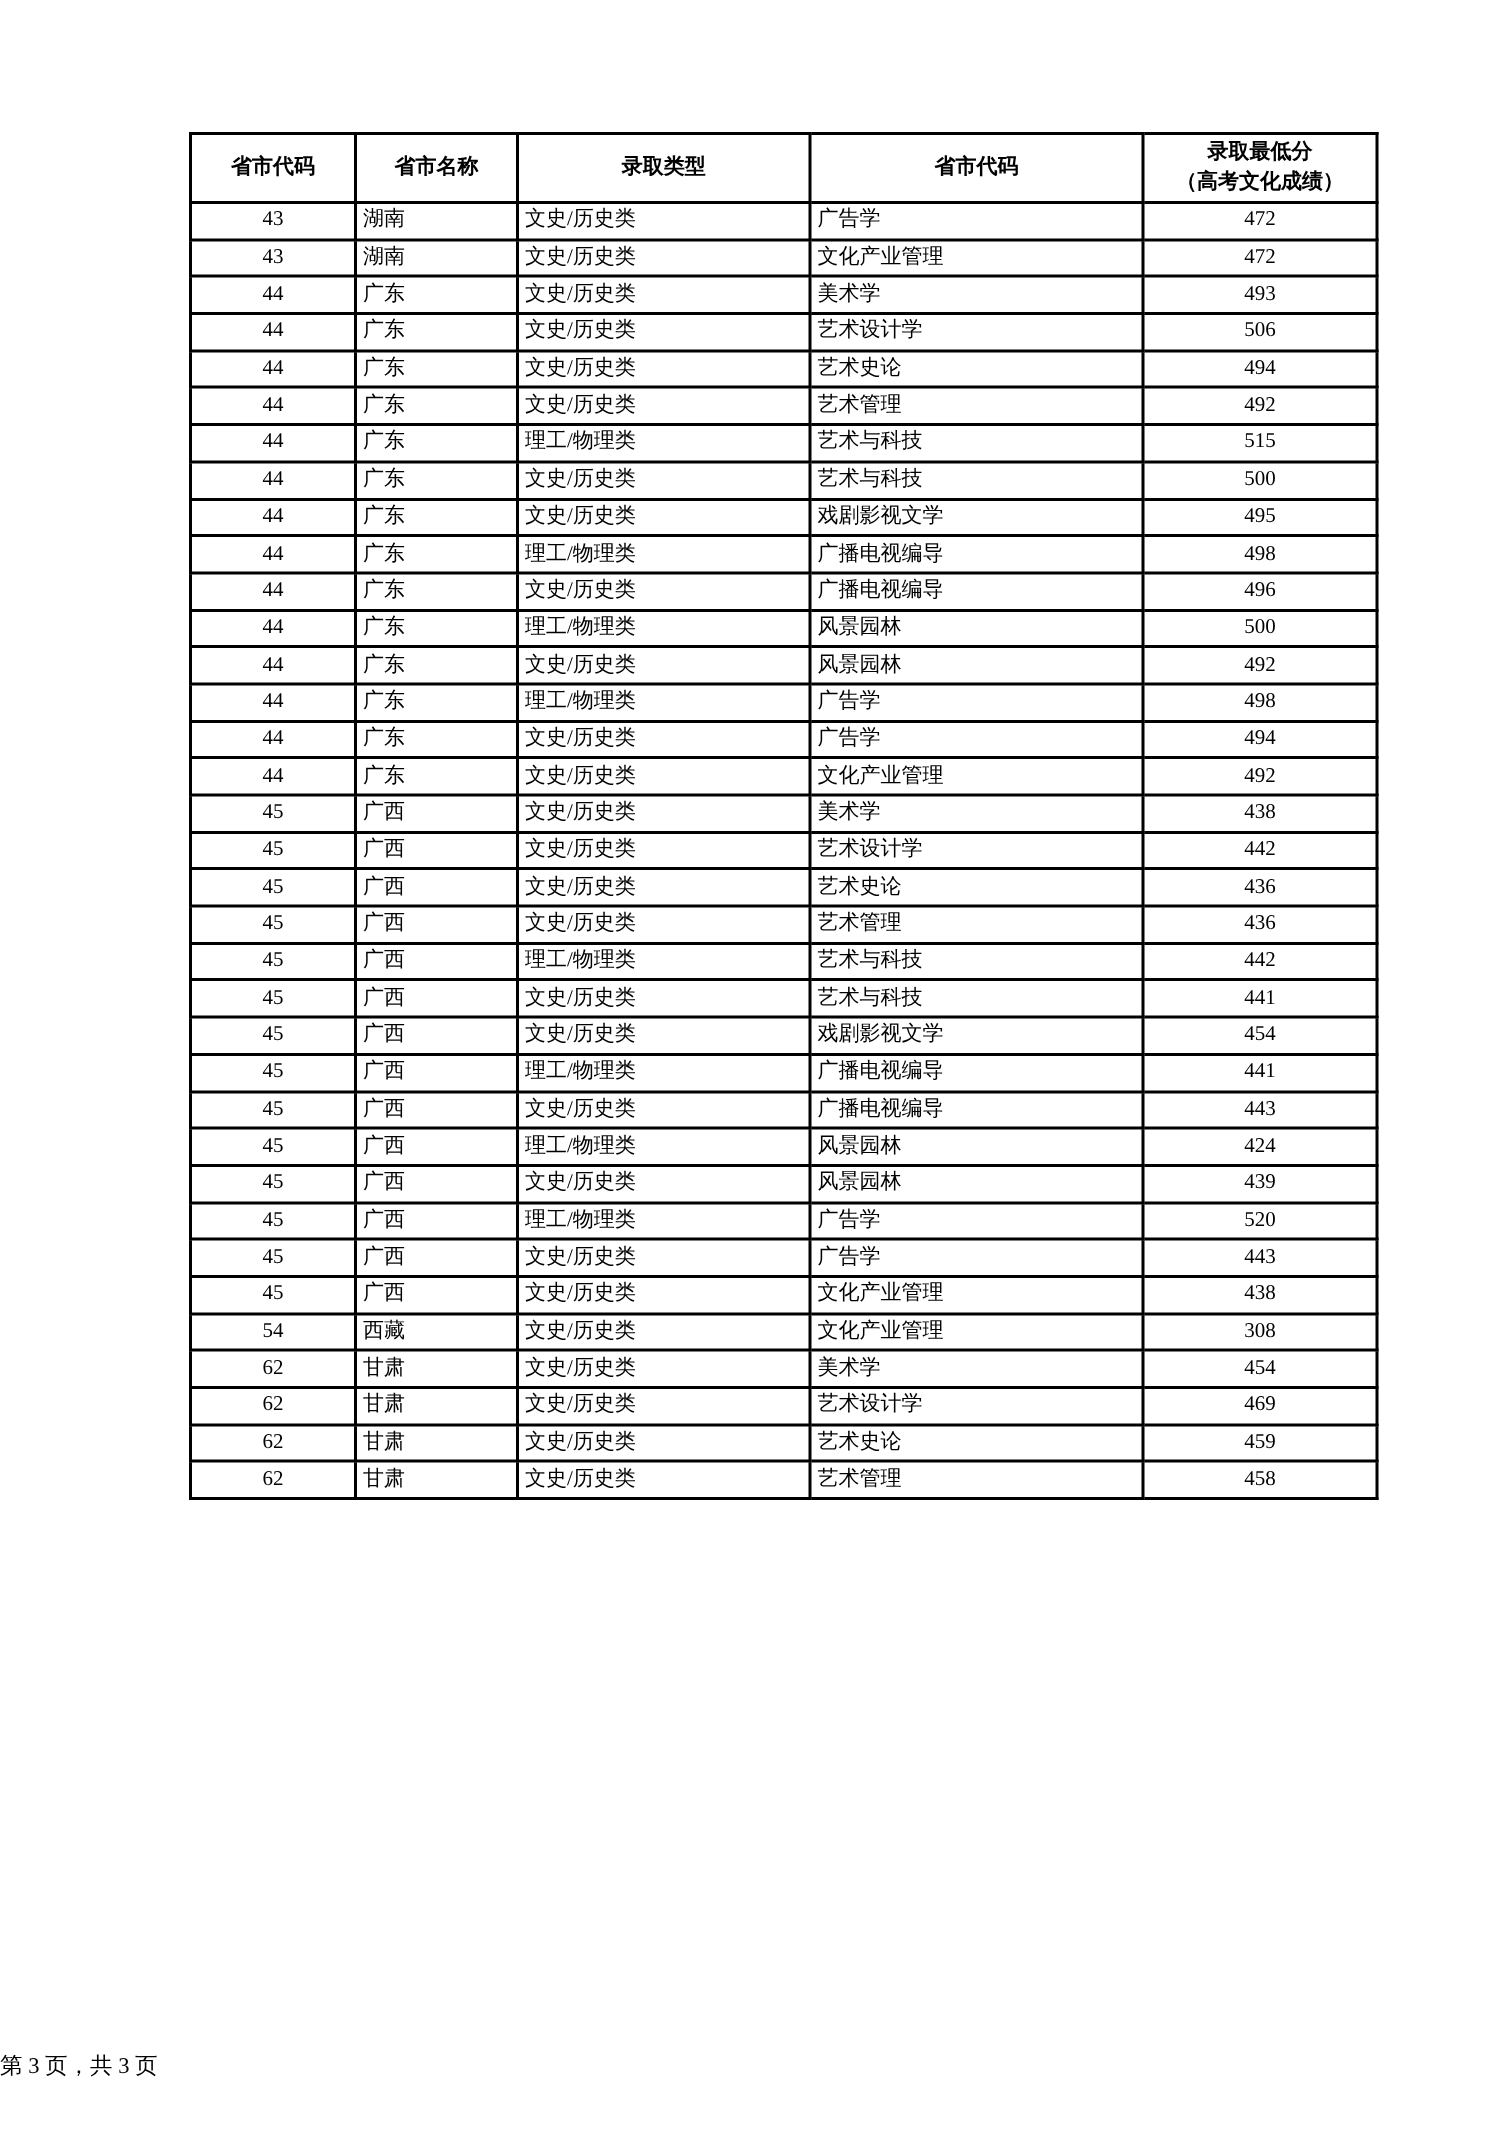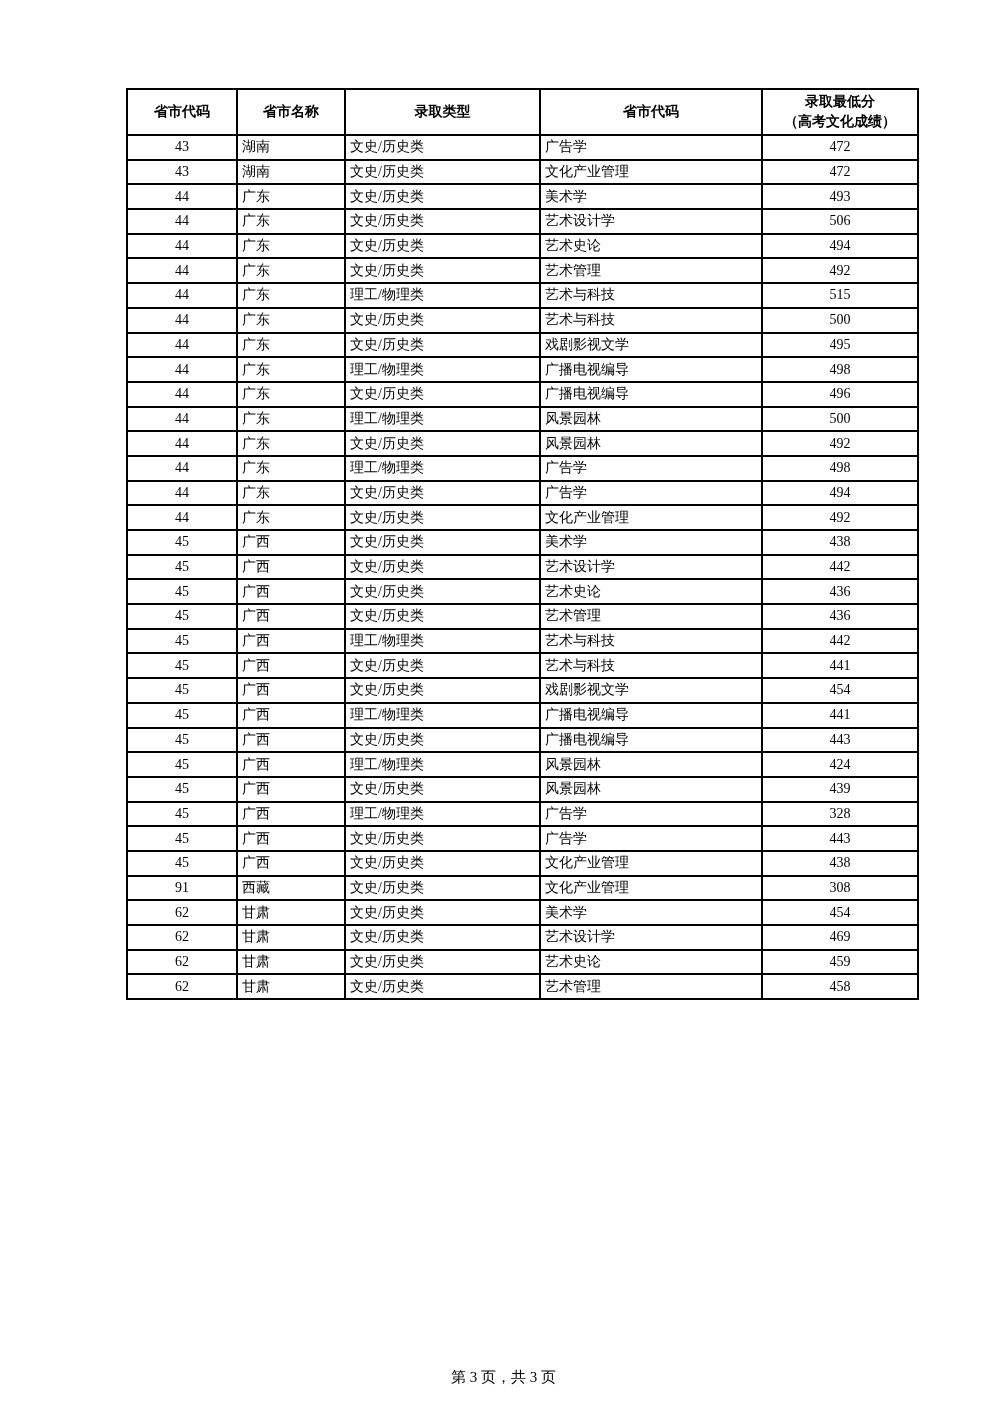--- a/index.html
+++ b/index.html
@@ -270,7 +270,7 @@
         <td class="cell-left">广西</td>
         <td class="cell-left">理工/物理类</td>
         <td class="cell-left">广告学</td>
-        <td class="cell-center">328</td>
+        <td class="cell-center">520</td>
       </tr>
       <tr>
         <td class="cell-center">45</td>

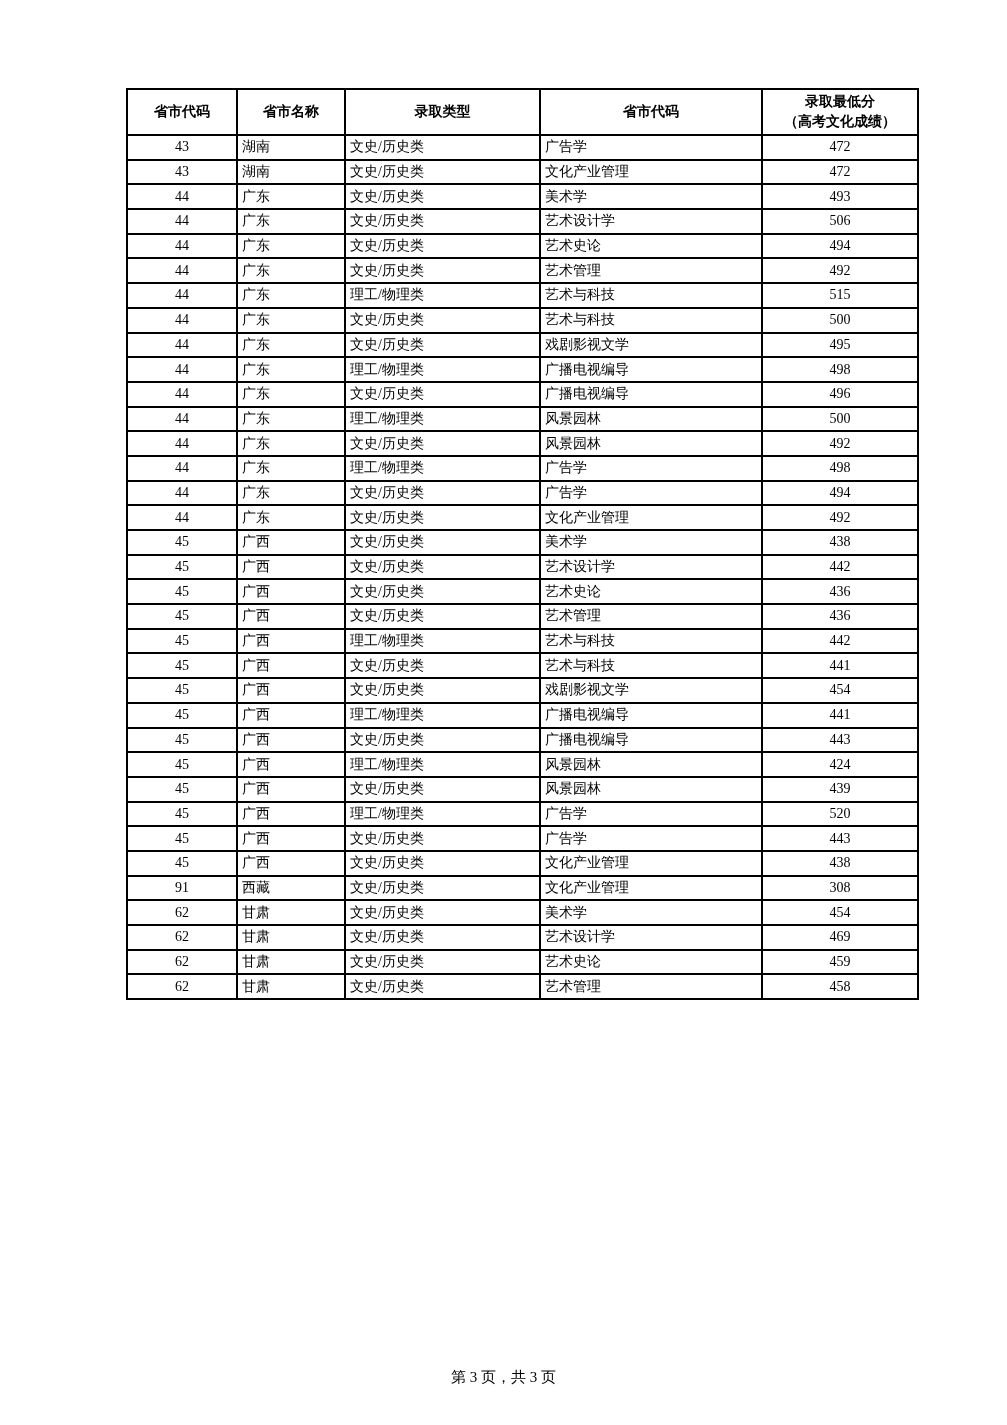--- a/index.html
+++ b/index.html
@@ -287,7 +287,7 @@
         <td class="cell-center">438</td>
       </tr>
       <tr>
-        <td class="cell-center">91</td>
+        <td class="cell-center">54</td>
         <td class="cell-left">西藏</td>
         <td class="cell-left">文史/历史类</td>
         <td class="cell-left">文化产业管理</td>

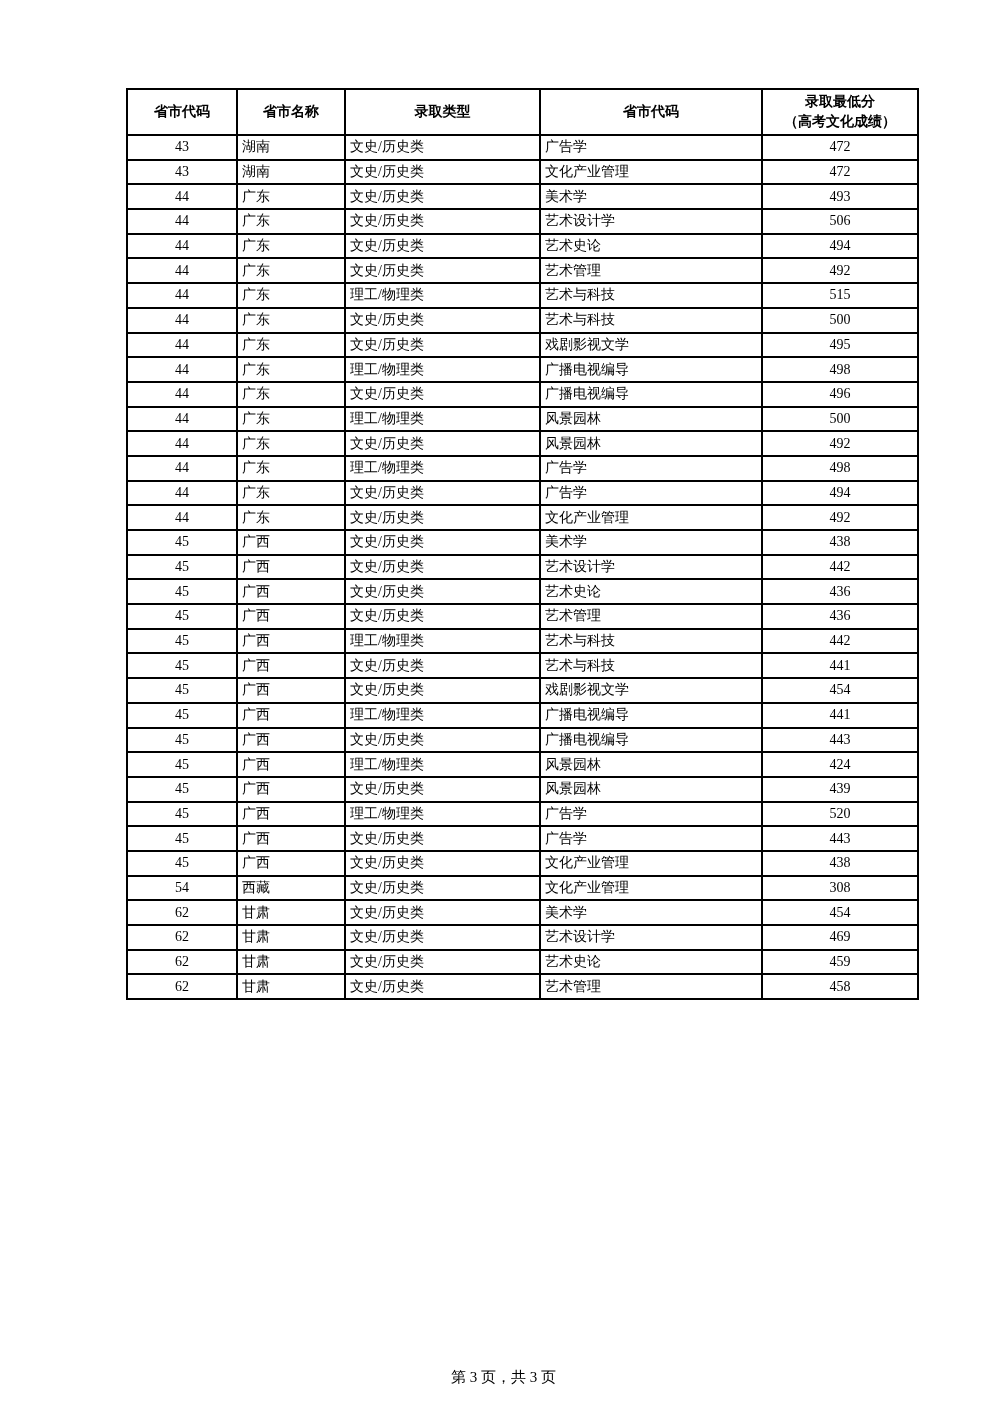--- a/index.html
+++ b/index.html
@@ -49,7 +49,7 @@
     top: 1368px;
     left: 0;
     width: 100%;
-    text-align: center;
+    text-align: left;
     font-size: 15px;
     color: #000000;
   }

